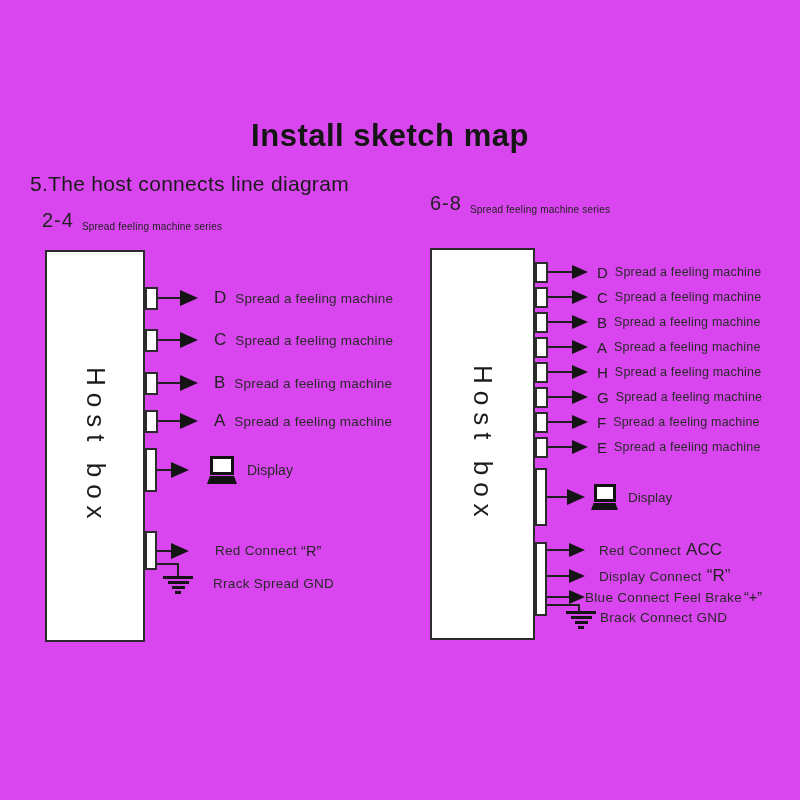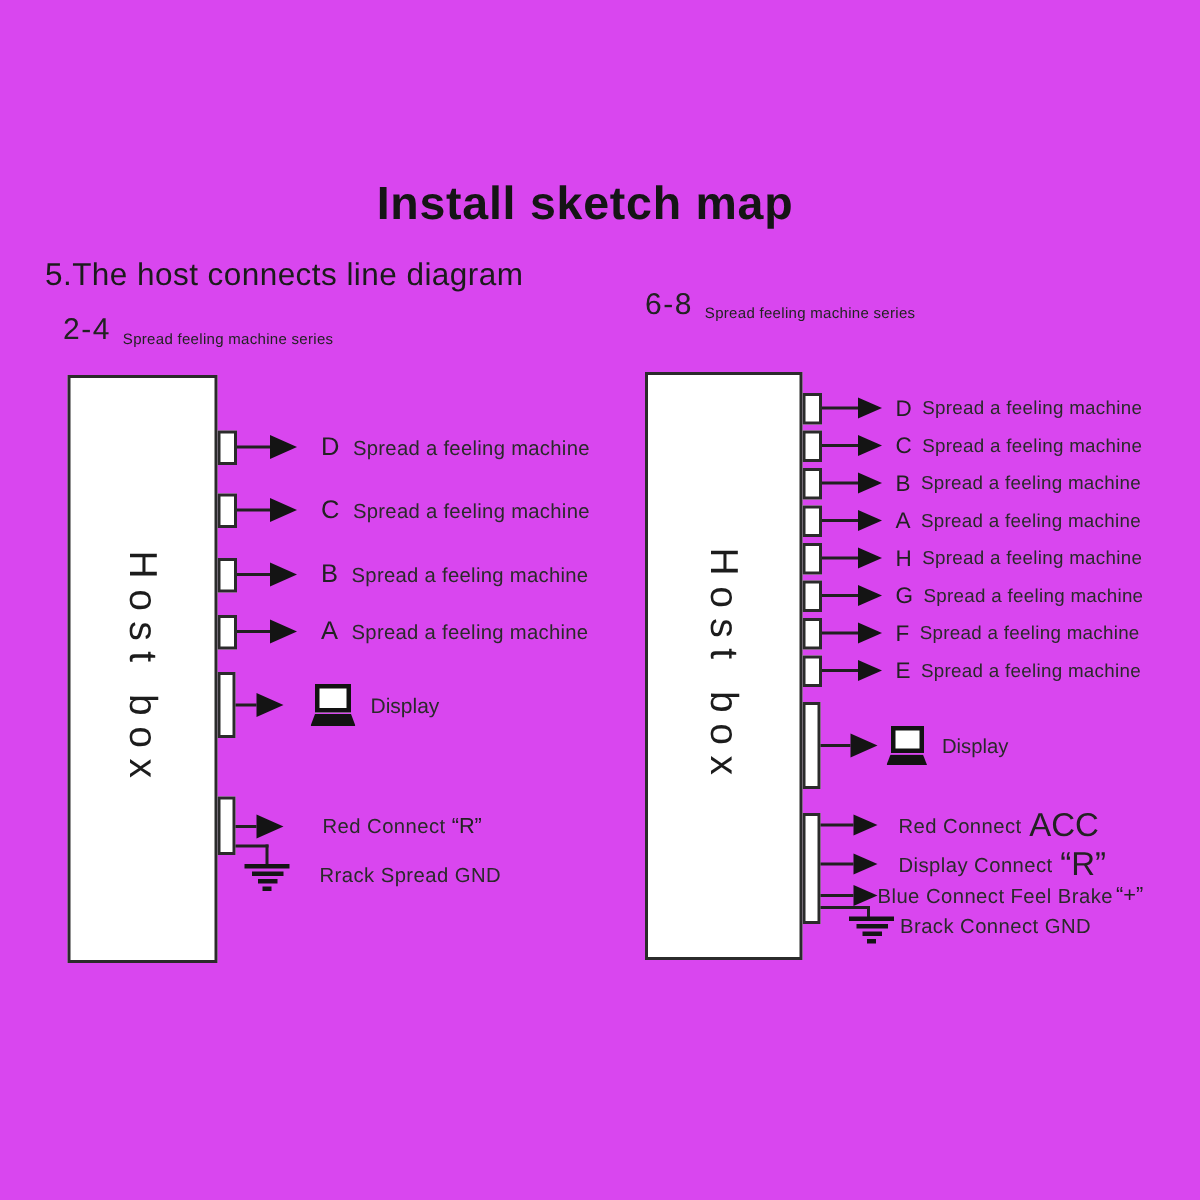--- a/index.html
+++ b/index.html
@@ -41,7 +41,7 @@
   .plabel.r{font-size:12.5px;margin-left:7px;}
   .dlabel{font-size:14px;color:#2a2a2a;margin-left:10px;}
   .wlabel{font-size:13.5px;color:#2a2a2a;letter-spacing:.3px;}
-  .terminal{font-size:22px;color:#222;margin-left:5px;}
+  .terminal{font-size:17px;color:#222;margin-left:5px;}
   .terminal.sm{font-size:14.5px;margin-left:4px;}
   .monitor{display:flex;flex-direction:column;align-items:center;flex:none;}
   .monitor .screen{width:18px;height:13px;border:3px solid #121212;background:#fff;}

